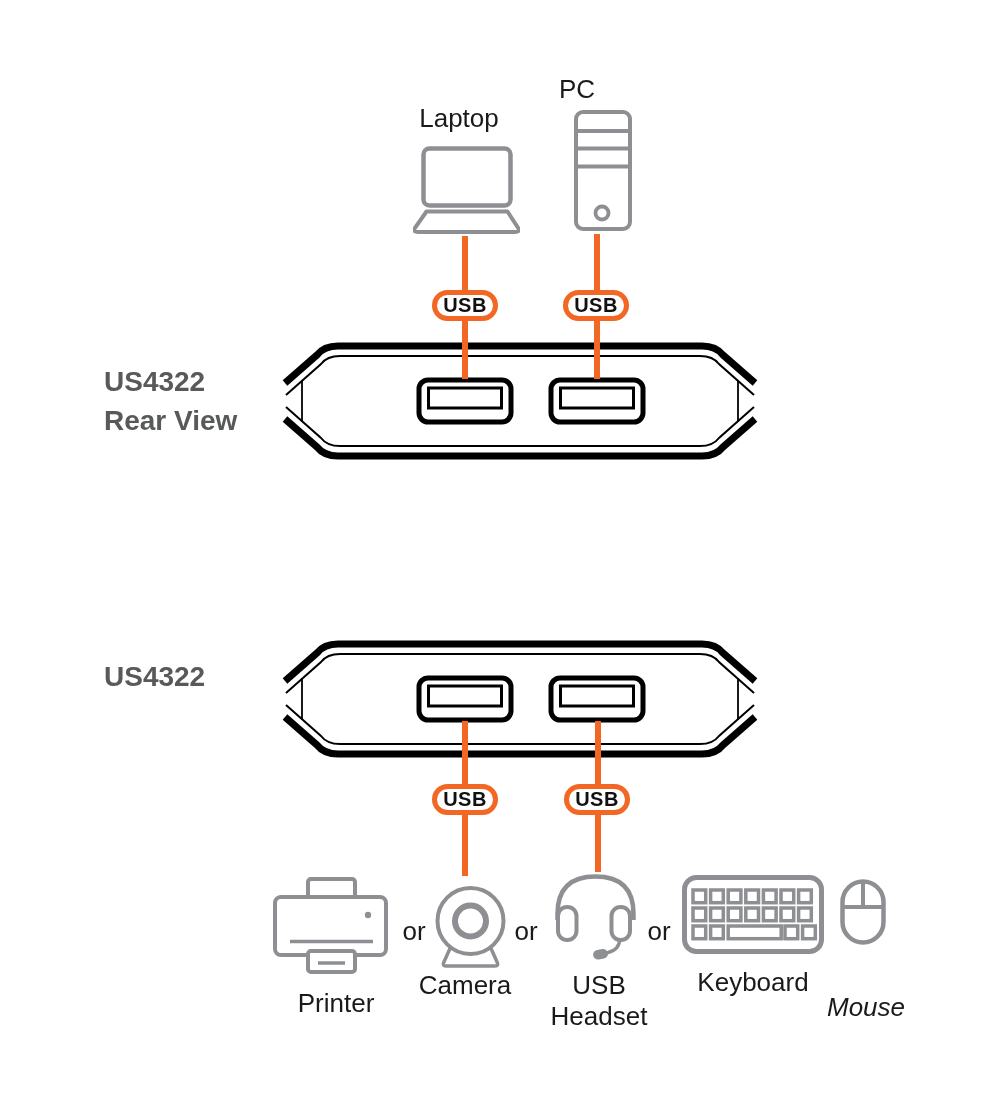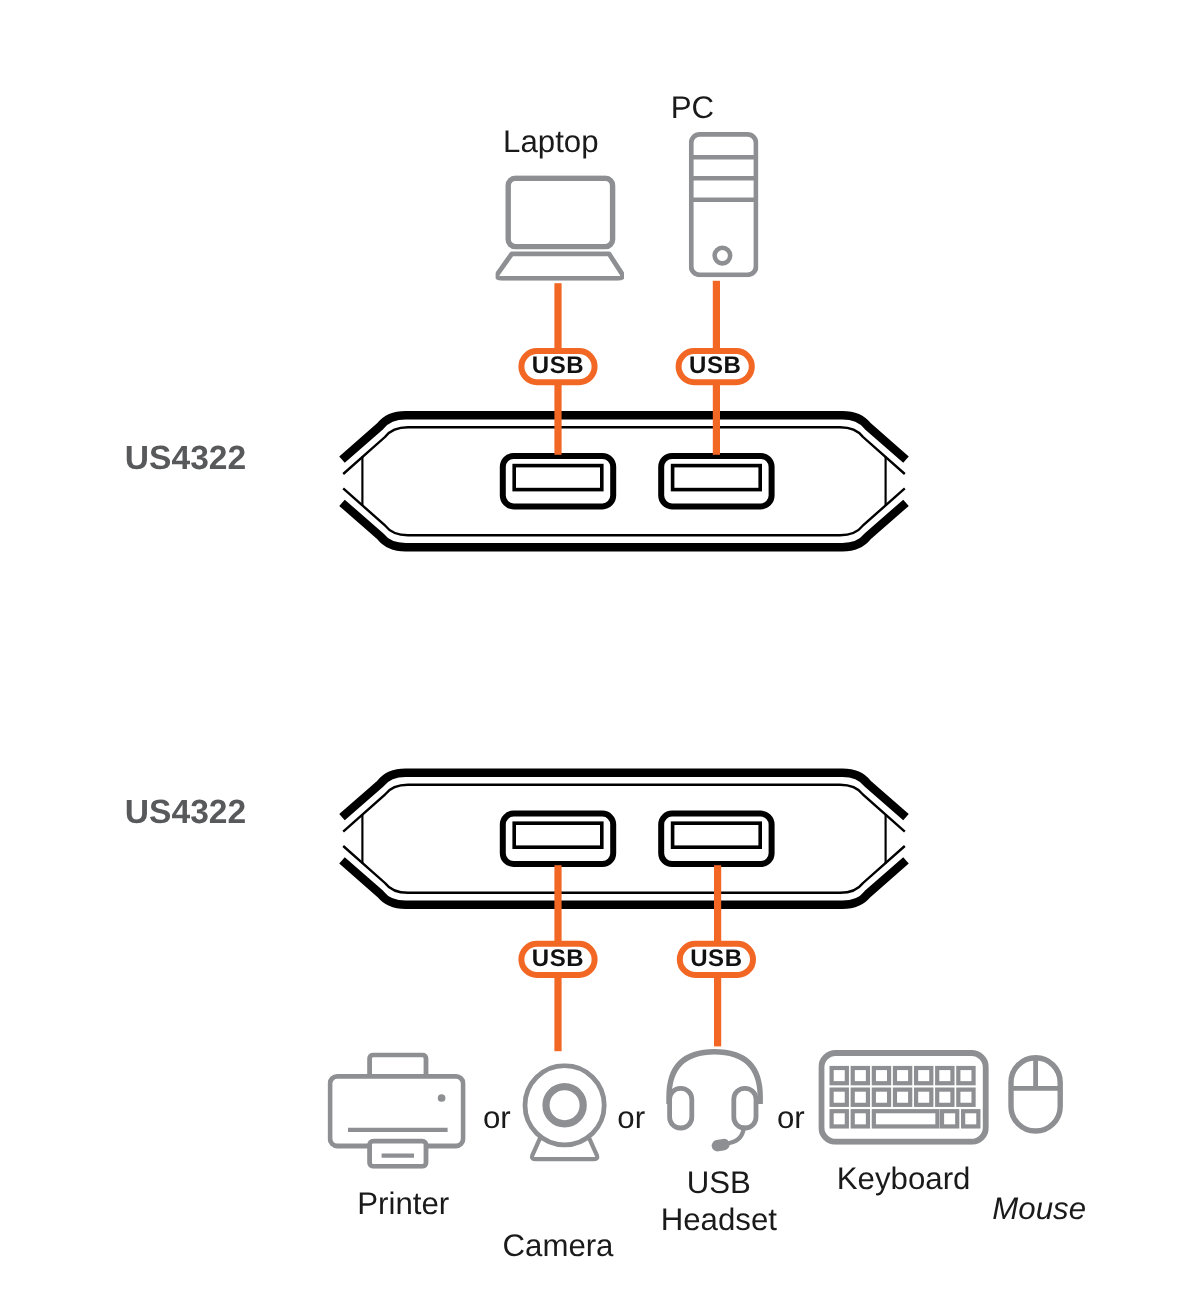--- a/index.html
+++ b/index.html
@@ -77,6 +77,7 @@
 
   <div class="view-title" style="left:104px;top:362px;">
     <div>US4322</div>
+    <div>Rear View</div>
   </div>
   <svg class="device-svg" style="left:280px;top:341px;" width="480" height="120" viewBox="0 0 480 120">
     <use href="#device-shape"></use>

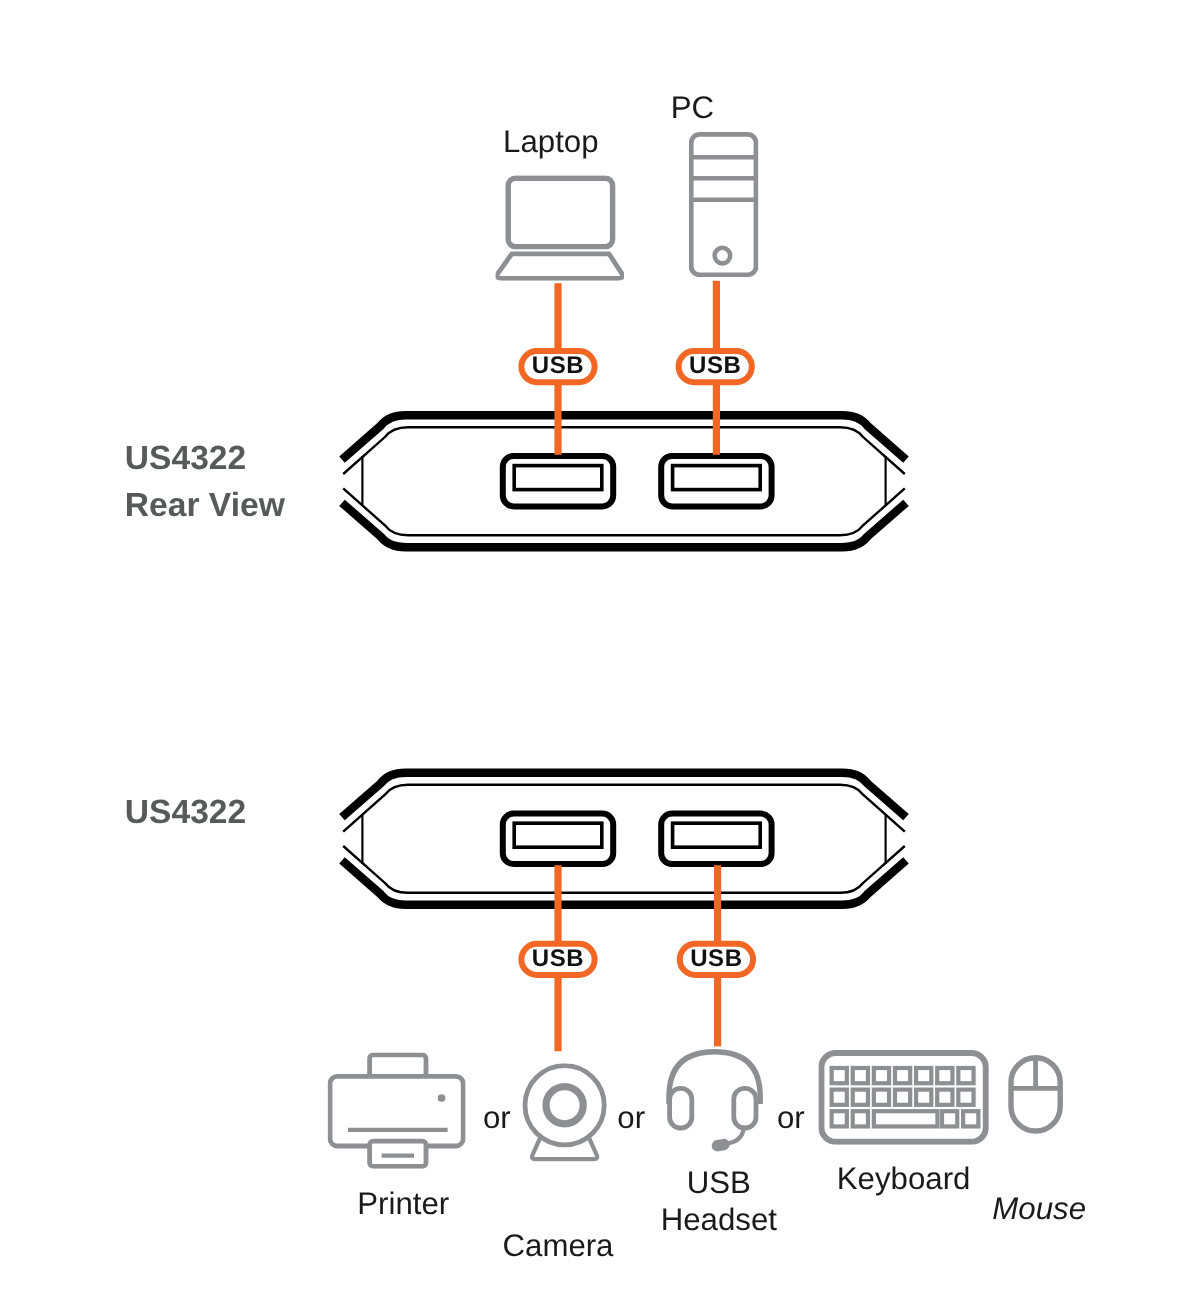--- a/index.html
+++ b/index.html
@@ -161,7 +161,7 @@
   </svg>
 
   <div class="label centered" style="left:336px;top:988px;">Printer</div>
-  <div class="label centered" style="left:465px;top:1023px;text-align:right;">Camera</div>
+  <div class="label centered" style="left:465px;top:970px;text-align:right;">Camera</div>
   <div class="label centered two-line" style="left:599px;top:970px;">
     <div>USB</div>
     <div>Headset</div>

